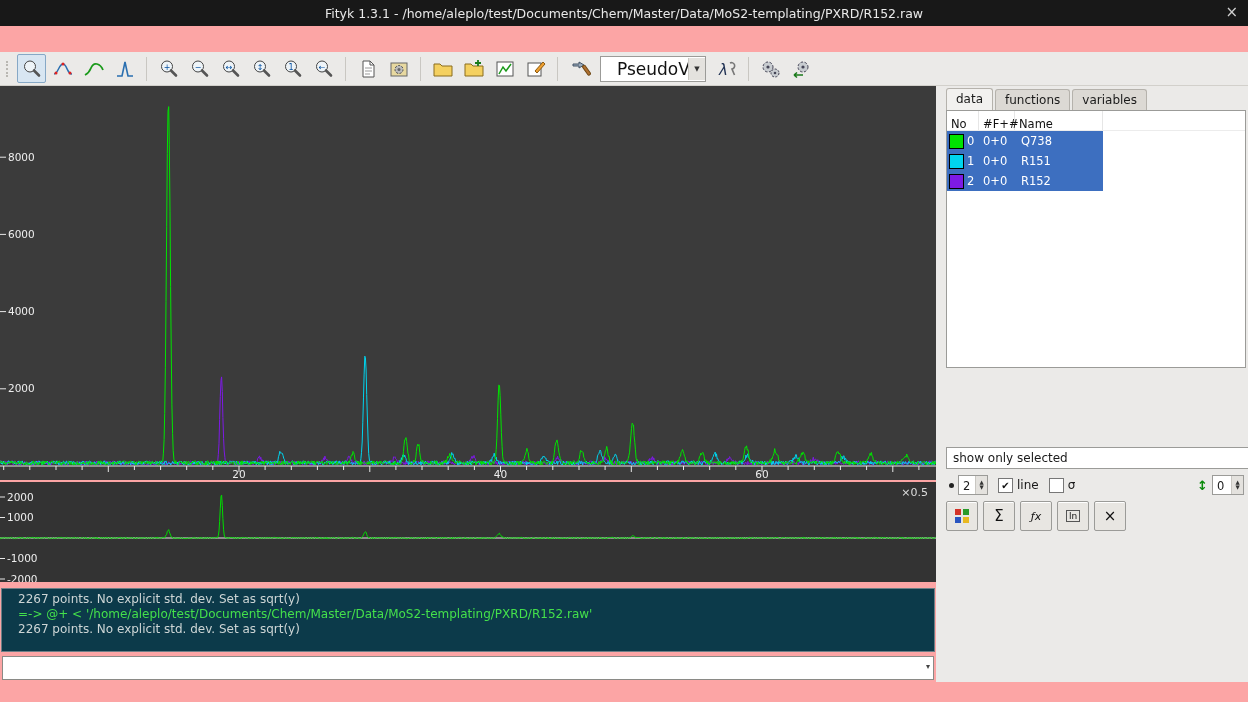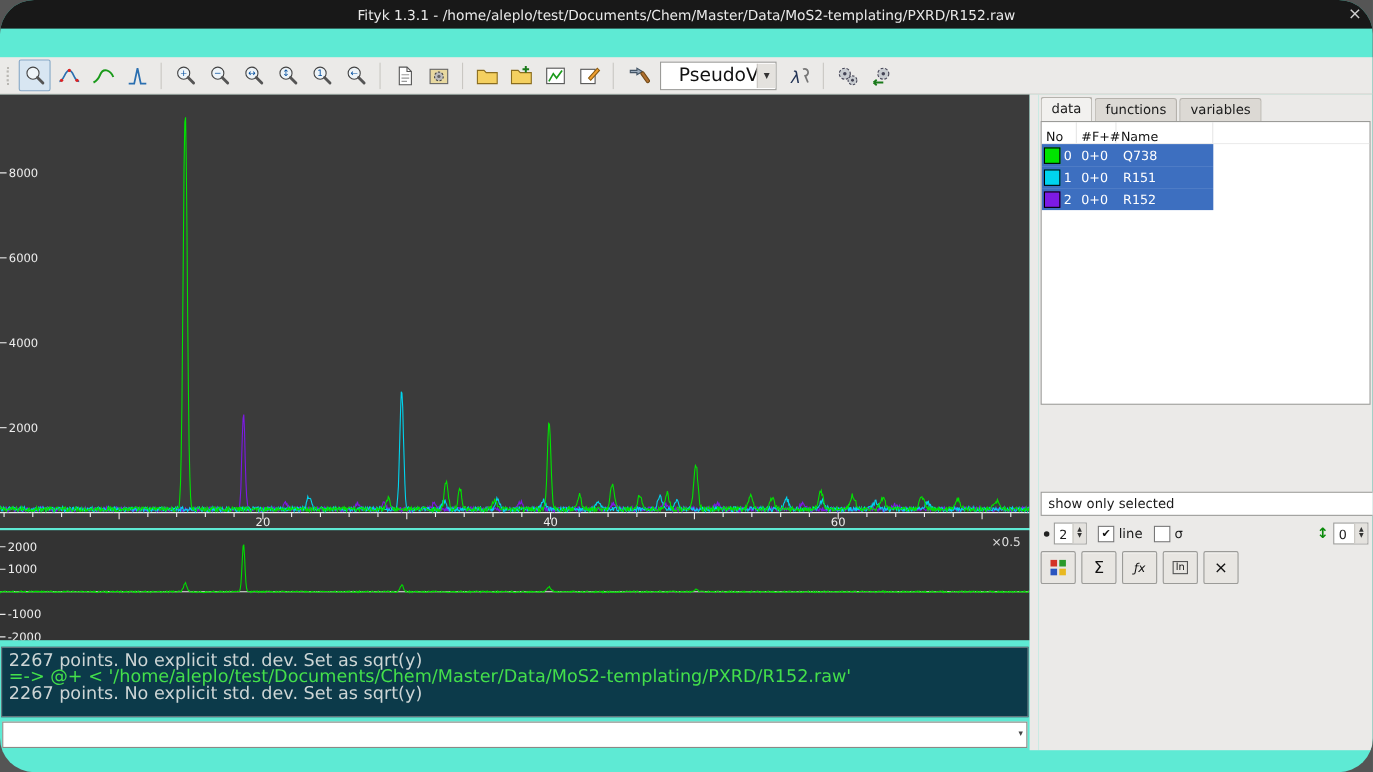--- a/index.html
+++ b/index.html
@@ -3,8 +3,8 @@
 <meta charset="utf-8">
 <style>
   html,body{margin:0;padding:0;background:#555;}
-  .window{position:relative;width:1248px;height:702px;background:#5eead4;overflow:hidden;
-          font-family:"DejaVu Sans","Liberation Sans",sans-serif;color:#1a1a1a;border-radius:31px;}
+  .window{position:relative;width:1248px;height:702px;background:#fca5a5;overflow:hidden;
+          font-family:"DejaVu Sans","Liberation Sans",sans-serif;color:#1a1a1a;}
   
   .titlebar{position:absolute;left:0;top:0;width:1248px;height:26px;background:#181818;
             display:flex;align-items:center;justify-content:center;}

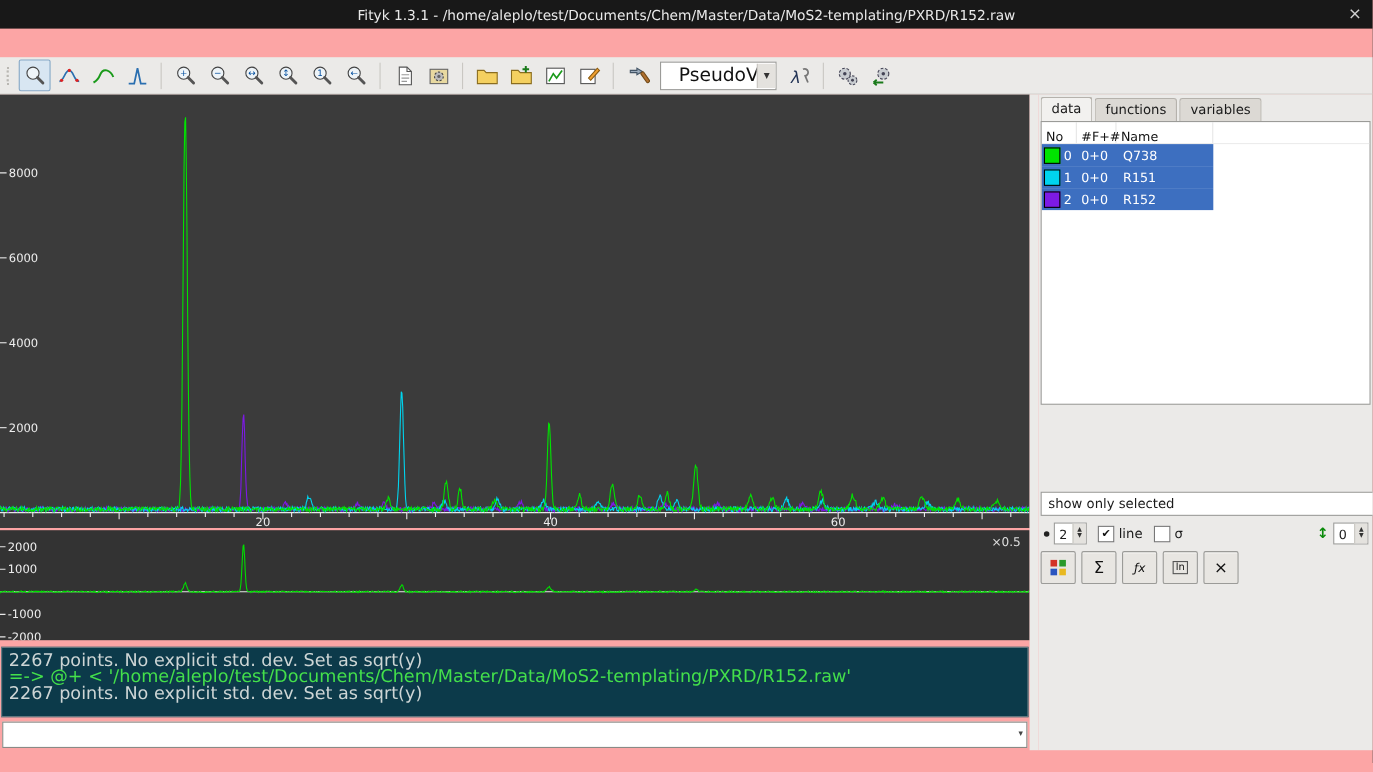--- a/index.html
+++ b/index.html
@@ -33,7 +33,7 @@
   .aux-mult{position:absolute;right:8px;top:4px;color:#dddddd;font-size:11px;}
   
   .console{position:absolute;left:1px;top:588px;width:934px;height:64px;background:#0c3a4a;
-           border:1px solid #6d7f86;box-sizing:border-box;padding:3px 6px;font-size:16px;line-height:15px;overflow:hidden;}
+           border:1px solid #6d7f86;box-sizing:border-box;padding:3px 16px;font-size:12px;line-height:15px;overflow:hidden;}
   .console-line{white-space:nowrap;}
   
   .input-row{position:absolute;left:2px;top:656px;width:932px;height:24px;}

